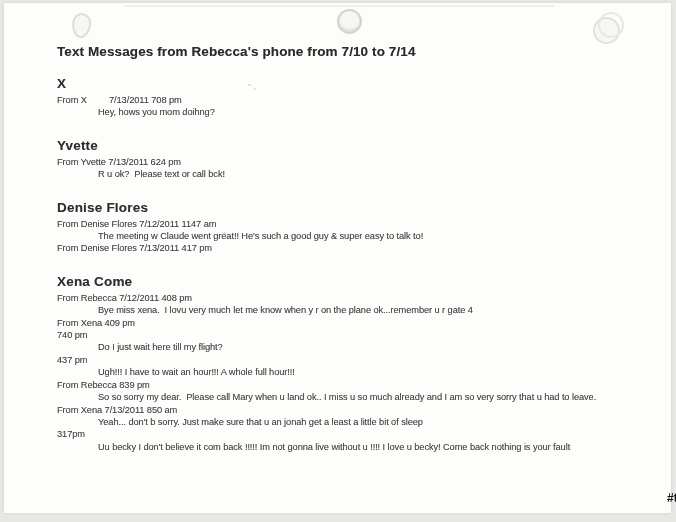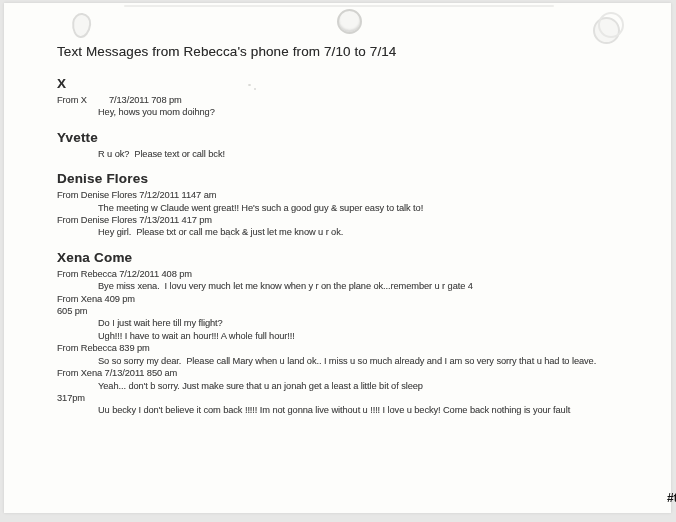--- a/index.html
+++ b/index.html
@@ -89,7 +89,7 @@
   .doc-title {
     font-size: 13.5px;
     line-height: 17px;
-    font-weight: normal;
+    font-weight: bold;
     color: #2b2b2b;
     letter-spacing: 0.1px;
     text-shadow: 0 0 0.5px rgba(70,70,70,0.45);

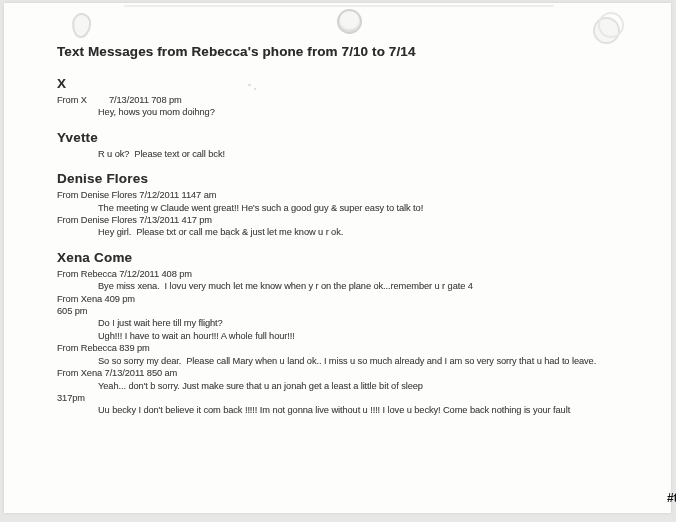--- a/index.html
+++ b/index.html
@@ -95,7 +95,7 @@
     text-shadow: 0 0 0.5px rgba(70,70,70,0.45);
   }
   .msg-section {
-    margin-top: 11px;
+    margin-top: 19px;
   }
   .msg-section:first-of-type {
     margin-top: 16px;

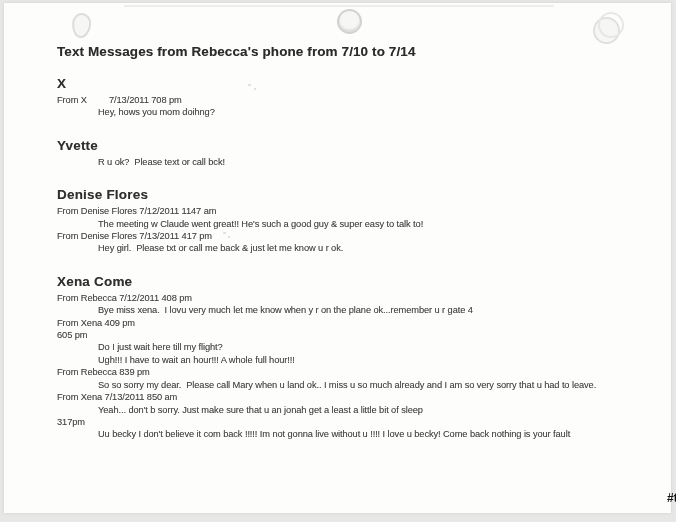--- a/index.html
+++ b/index.html
@@ -161,6 +161,7 @@
         </div>
         <div class="msg-section">
           <div class="sec-heading">Yvette</div>
+          <div class="meta-line">From Yvette 7/13/2011 624 pm</div>
           <div class="msg-line">R u ok?  Please text or call bck!</div>
         </div>
         <div class="msg-section">

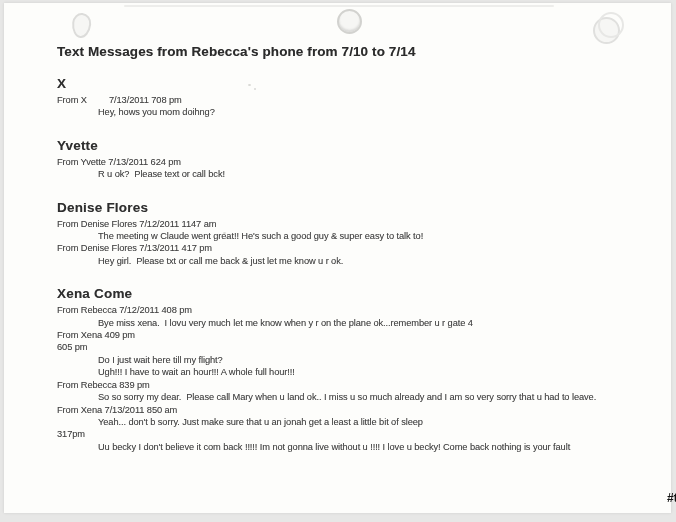--- a/index.html
+++ b/index.html
@@ -169,7 +169,6 @@
           <div class="meta-line">From Denise Flores 7/12/2011 1147 am</div>
           <div class="msg-line">The meeting w Claude went great!! He's such a good guy &amp; super easy to talk to!</div>
           <div class="meta-line">From Denise Flores 7/13/2011 417 pm</div>
-          <div class="msg-line">Hey girl.  Please txt or call me back &amp; just let me know u r ok.</div>
         </div>
         <div class="msg-section">
           <div class="sec-heading">Xena Come</div>

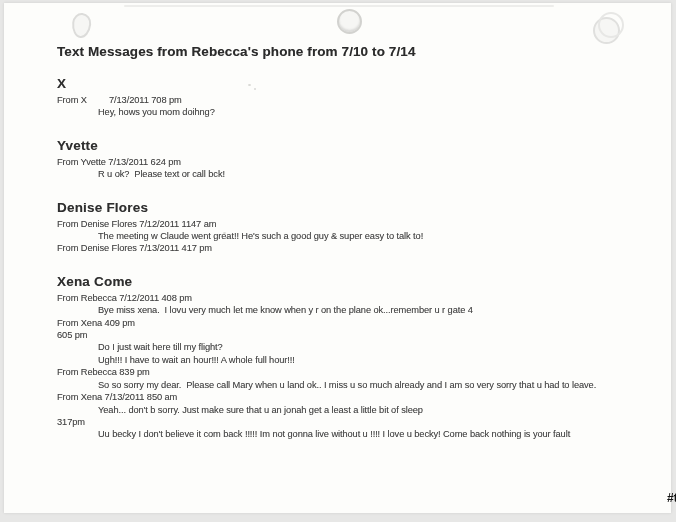--- a/index.html
+++ b/index.html
@@ -175,7 +175,7 @@
           <div class="meta-line">From Rebecca 7/12/2011 408 pm</div>
           <div class="msg-line">Bye miss xena.  I lovu very much let me know when y r on the plane ok...remember u r gate 4</div>
           <div class="meta-line">From Xena 409 pm</div>
-          <div class="meta-line">605 pm</div>
+          <div class="meta-line">740 pm</div>
           <div class="msg-line">Do I just wait here till my flight?</div>
           <div class="msg-line">Ugh!!! I have to wait an hour!!! A whole full hour!!!</div>
           <div class="meta-line">From Rebecca 839 pm</div>

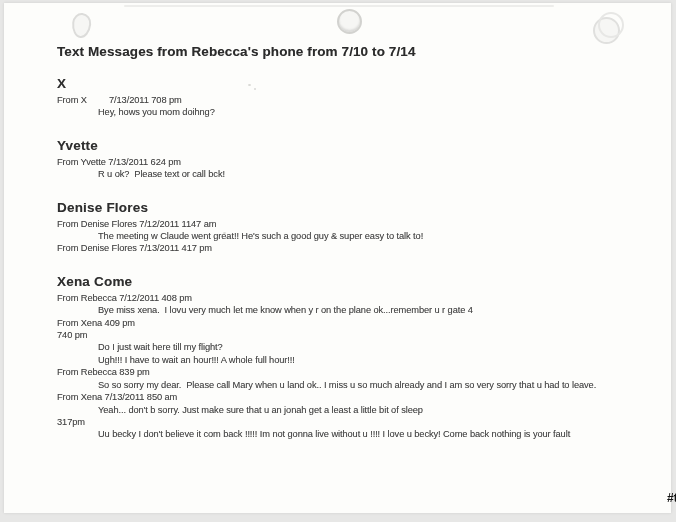--- a/index.html
+++ b/index.html
@@ -177,6 +177,7 @@
           <div class="meta-line">From Xena 409 pm</div>
           <div class="meta-line">740 pm</div>
           <div class="msg-line">Do I just wait here till my flight?</div>
+          <div class="meta-line">437 pm</div>
           <div class="msg-line">Ugh!!! I have to wait an hour!!! A whole full hour!!!</div>
           <div class="meta-line">From Rebecca 839 pm</div>
           <div class="msg-line">So so sorry my dear.  Please call Mary when u land ok.. I miss u so much already and I am so very sorry that u had to leave.</div>

